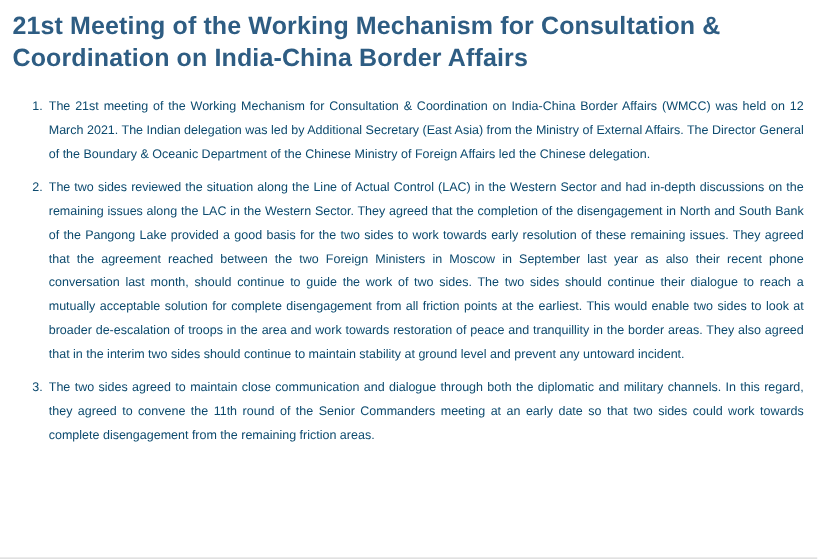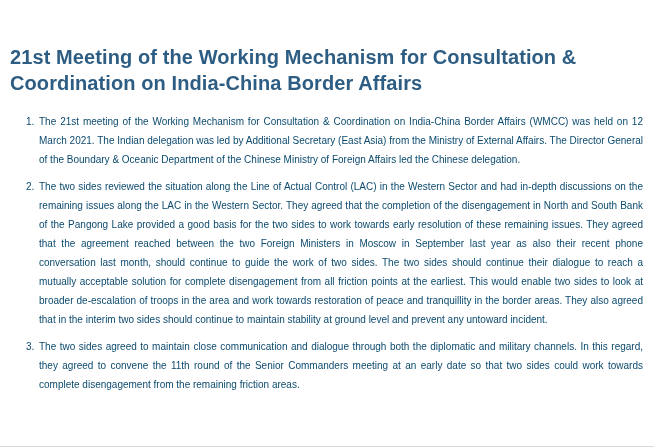--- a/index.html
+++ b/index.html
@@ -16,7 +16,6 @@
   }
   .page {
     padding: 6px 11px 0 10px;
-    margin-top: 36px;
   }
   .title {
     margin: 2px 0 0 0;

